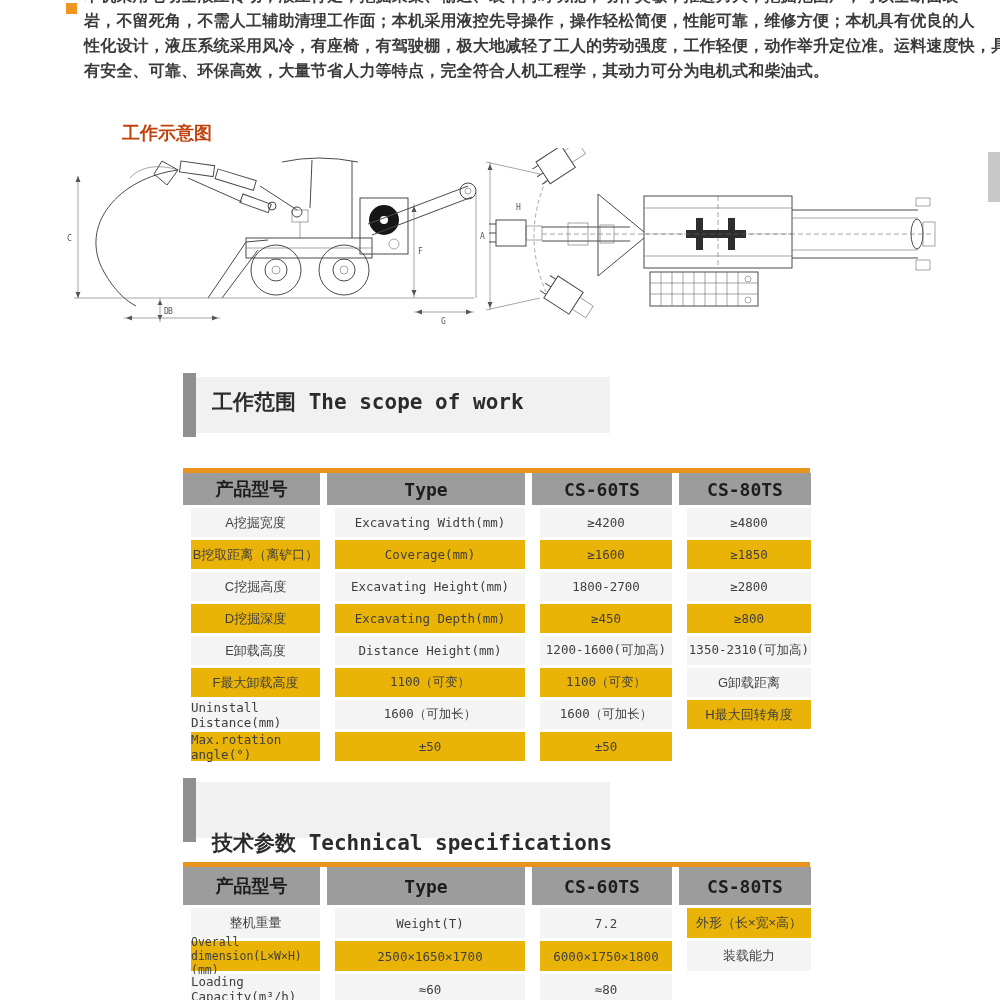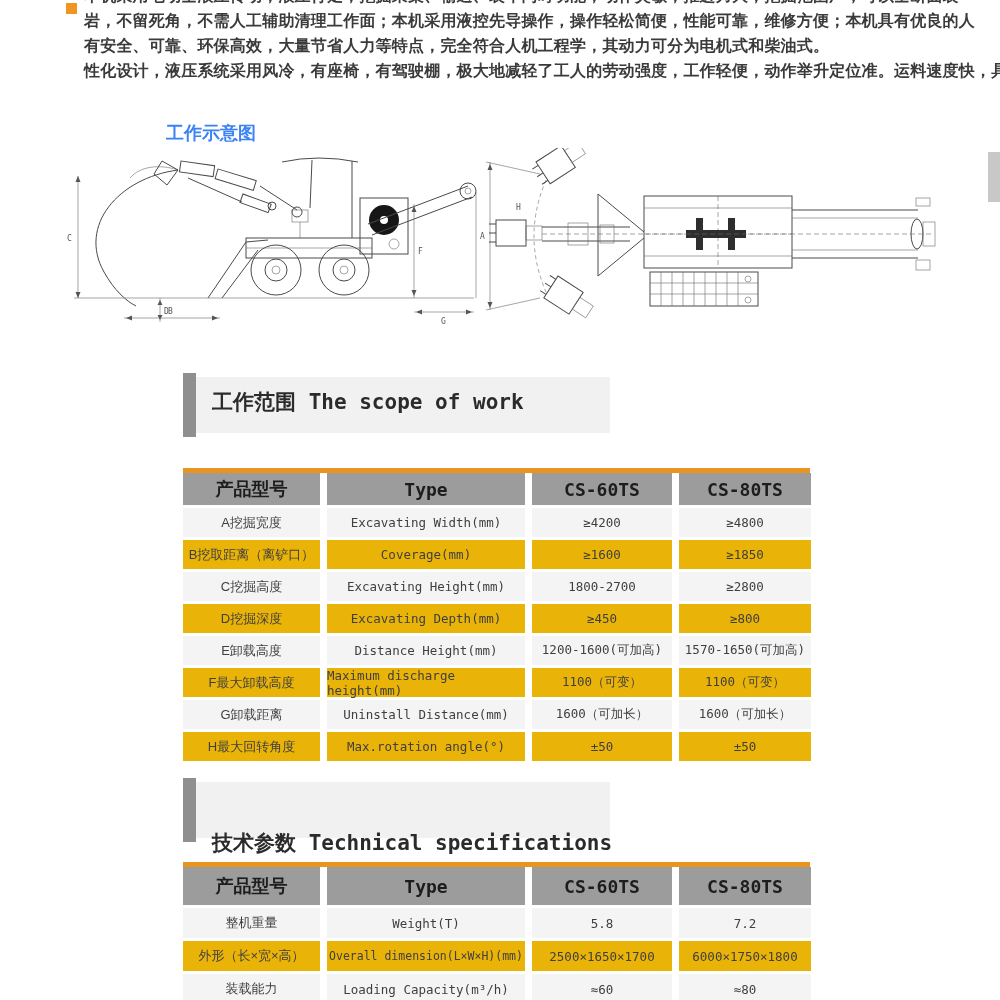--- a/index.html
+++ b/index.html
@@ -55,8 +55,8 @@
   <div id="intro" class="abs">
     <div class="iline">本机采用电动全液压传动，液压行走，挖掘采集、输送、装车同时功能，动作灵敏，推进力大，挖掘范围广，可以全断面装</div>
     <div class="iline">岩，不留死角，不需人工辅助清理工作面；本机采用液控先导操作，操作轻松简便，性能可靠，维修方便；本机具有优良的人</div>
+    <div class="iline">性化设计，液压系统采用风冷，有座椅，有驾驶棚，极大地减轻了工人的劳动强度，工作轻便，动作举升定位准。运料速度快，具</div>
     <div class="iline">有安全、可靠、环保高效，大量节省人力等特点，完全符合人机工程学，其动力可分为电机式和柴油式。</div>
-    <div class="iline">性化设计，液压系统采用风冷，有座椅，有驾驶棚，极大地减轻了工人的劳动强度，工作轻便，动作举升定位准。运料速度快，具</div>
   </div>
 
   <div id="diagram-title" class="abs">工作示意图</div>

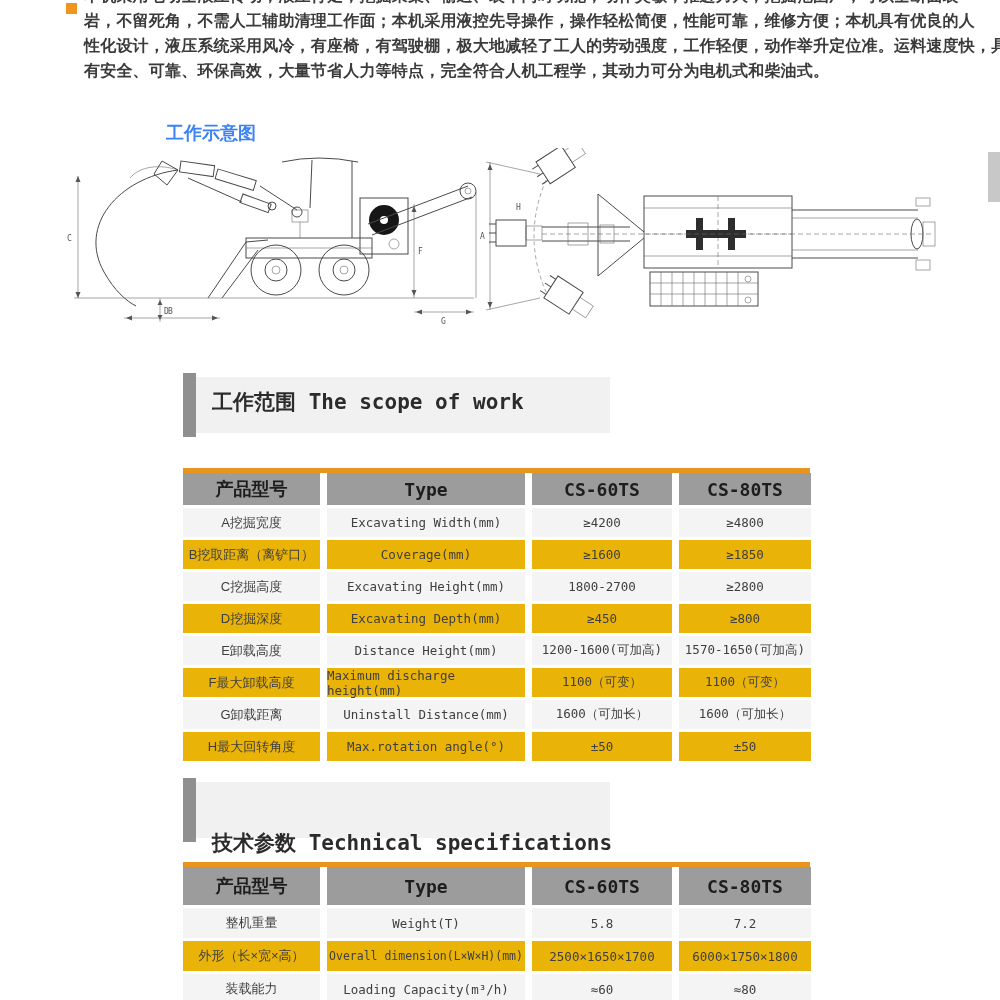--- a/index.html
+++ b/index.html
@@ -15,7 +15,7 @@
   #bullet { left:66px; top:3px; width:11px; height:11px; background:#F0951F; }
 
   
-  #diagram-title { left:122px; top:121px; font-size:18px; font-weight:700; color:#3b82f6;margin-left:44px; }
+  #diagram-title { left:122px; top:121px; font-size:18px; font-weight:700; color:#c2410c; }
 
   svg .ln { stroke:#4a4a4a; stroke-width:1; fill:none; }
   svg .thin { stroke:#6a6a6a; stroke-width:0.6; fill:none; }

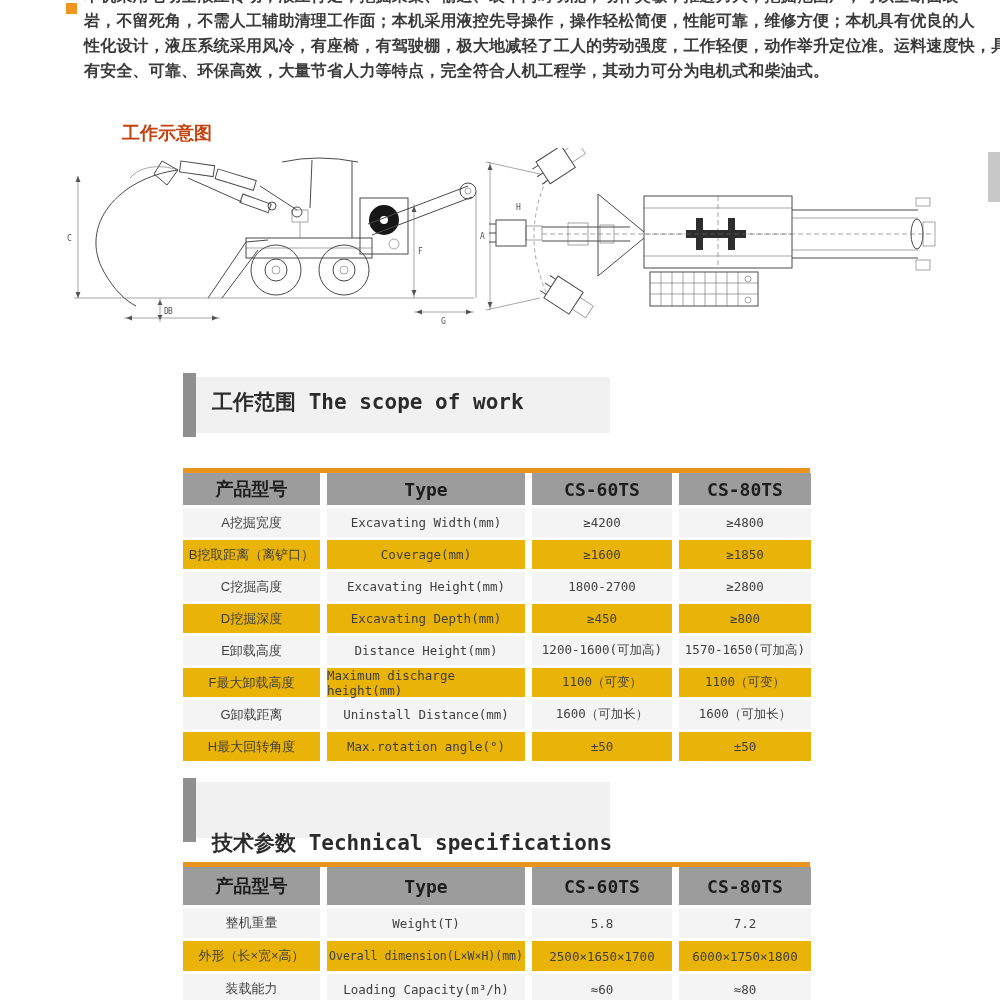--- a/index.html
+++ b/index.html
@@ -37,7 +37,7 @@
   .hcell.en { font-family:"DejaVu Sans Mono", monospace; font-size:18px; }
   .t1 .hcell { height:32px; } .t2 .hcell { height:38px; }
   .cell { height:29px; display:flex; align-items:center; justify-content:center;
-    color:#3f3f3f; font-size:13px; }
+    color:#3f3f3f; font-size:13px;margin-left:8px; }
   .t2 .cell { height:30px; }
   .cell.en, .cell.val { font-family:"DejaVu Sans Mono", monospace; font-size:12.5px; }
   .rl { background:#F4F4F4; }

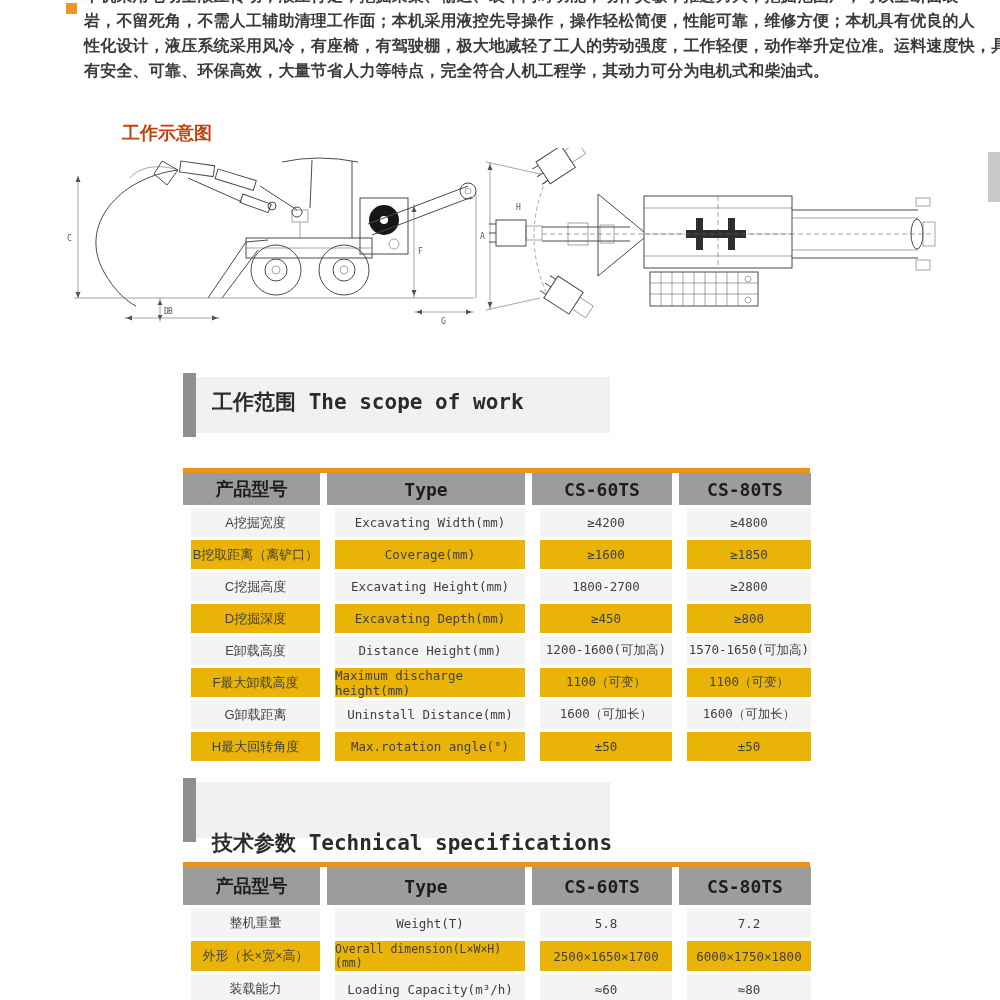--- a/index.html
+++ b/index.html
@@ -244,7 +244,7 @@
     <div class="cell rl">E卸载高度</div>
     <div class="cell rl en">Distance Height(mm)</div>
     <div class="cell rl val">1200-1600(可加高)</div>
-    <div class="cell rl val">1570-1650(可加高)</div>
+    <div class="cell rl val">1350-2310(可加高)</div>
 
     <div class="cell rd">F最大卸载高度</div>
     <div class="cell rd en">Maximum discharge height(mm)</div>

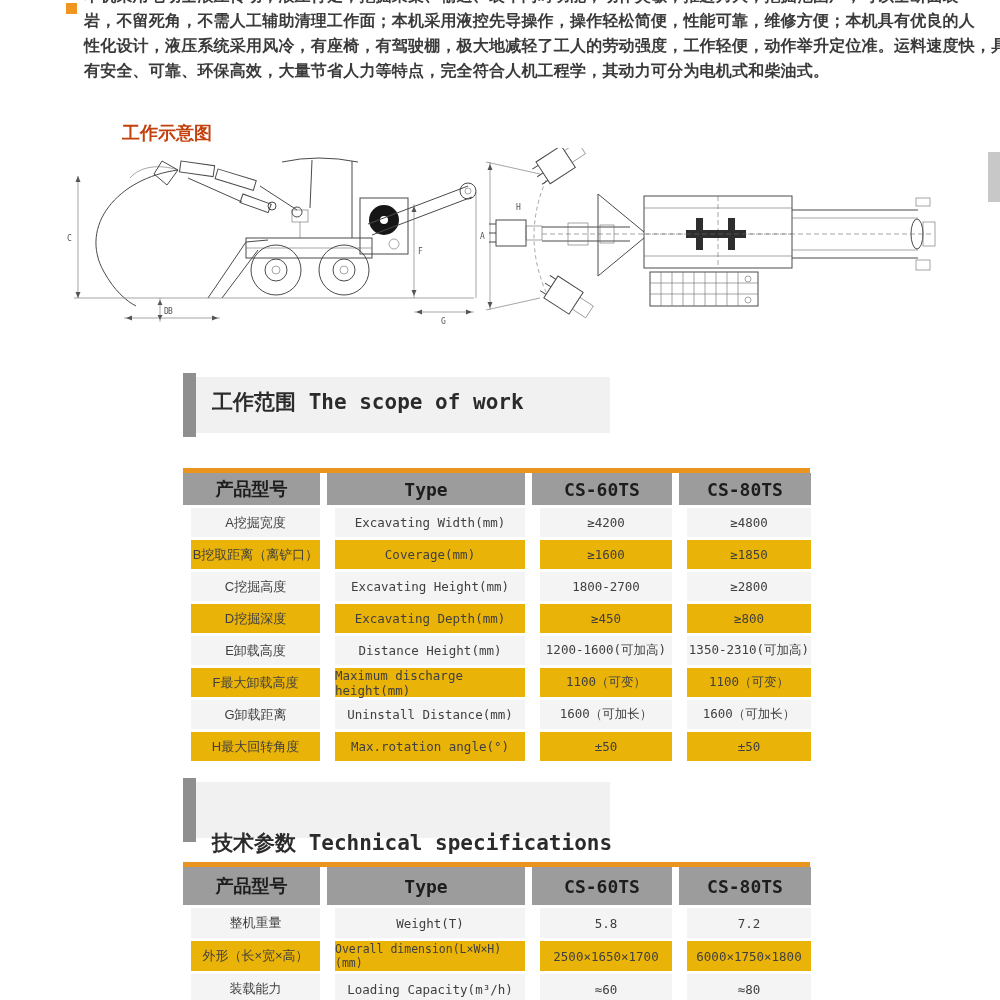--- a/index.html
+++ b/index.html
@@ -247,7 +247,6 @@
     <div class="cell rl val">1350-2310(可加高)</div>
 
     <div class="cell rd">F最大卸载高度</div>
-    <div class="cell rd en">Maximum discharge height(mm)</div>
     <div class="cell rd val">1100（可变）</div>
     <div class="cell rd val">1100（可变）</div>
 

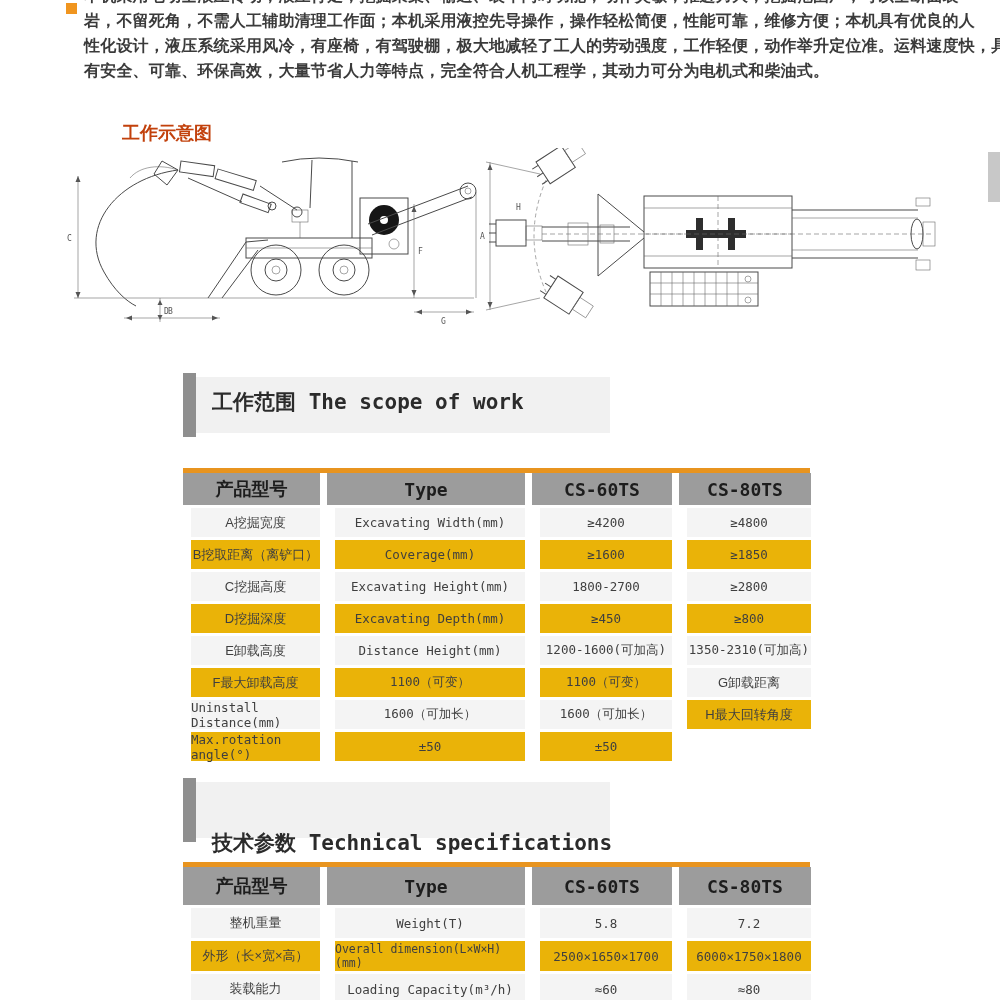--- a/index.html
+++ b/index.html
@@ -274,7 +274,6 @@
 
     <div class="cell rl">整机重量</div>
     <div class="cell rl en">Weight(T)</div>
-    <div class="cell rl val">5.8</div>
     <div class="cell rl val">7.2</div>
 
     <div class="cell rd">外形（长×宽×高）</div>

